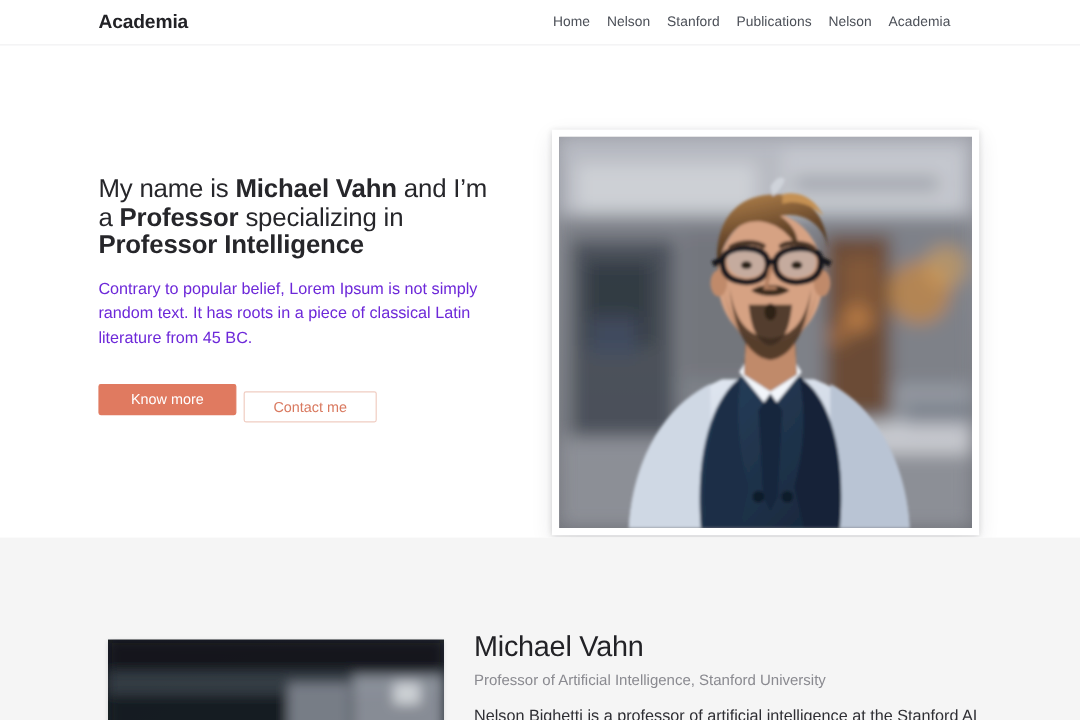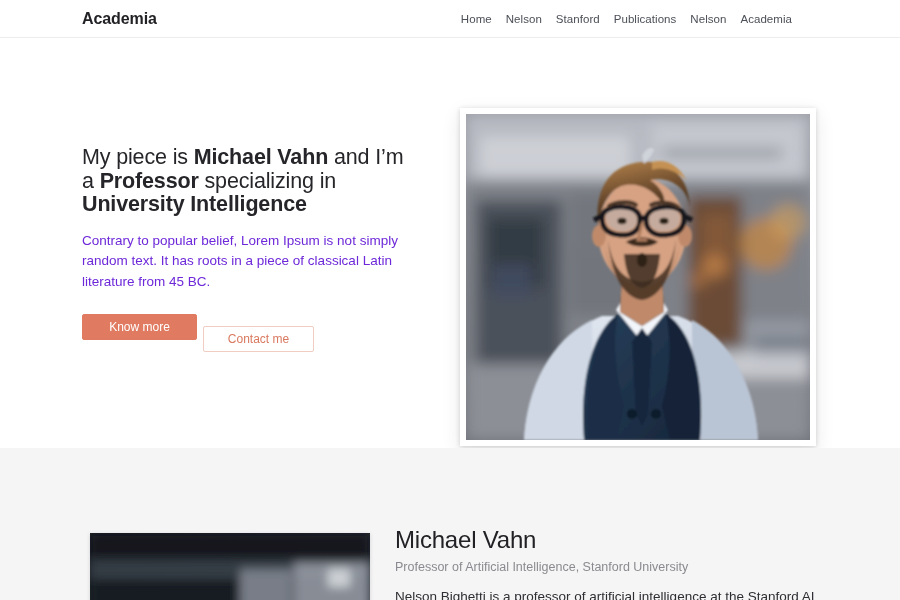--- a/index.html
+++ b/index.html
@@ -209,7 +209,7 @@
 <section class="hero">
 
   <div class="hero-text">
-    <h1 class="hero-title"><span>My piece is </span><b>Michael Vahn</b><span> and I’m a </span><b>Professor</b><span> specializing in </span><b>University Intelligence</b></h1>
+    <h1 class="hero-title"><span>My name is </span><b>Michael Vahn</b><span> and I’m a </span><b>Professor</b><span> specializing in </span><b>University Intelligence</b></h1>
     <p class="hero-desc">Contrary to popular belief, Lorem Ipsum is not simply random text. It has roots in a piece of classical Latin literature from 45 BC.</p>
     <div class="hero-actions">
       <span class="btn btn-primary">Know more</span>

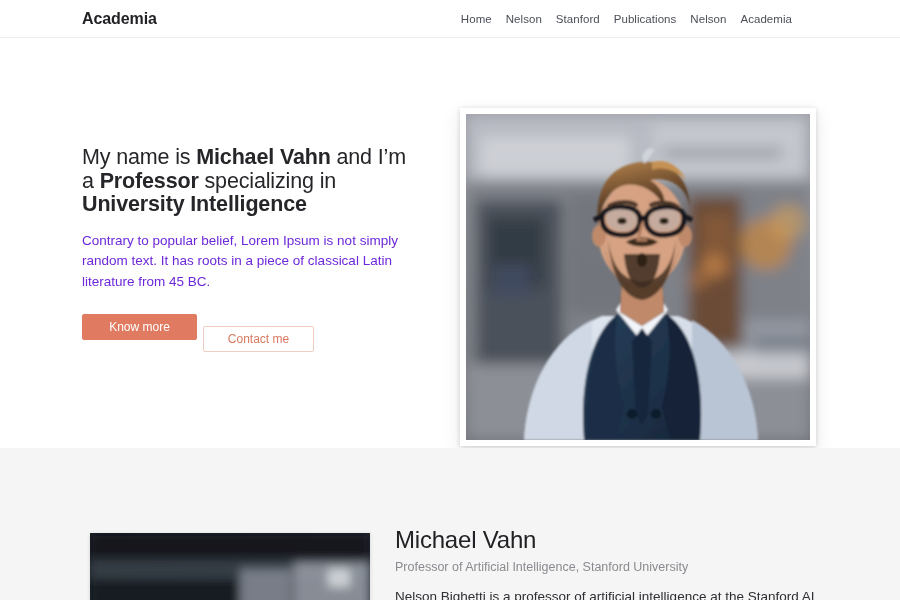--- a/index.html
+++ b/index.html
@@ -209,7 +209,7 @@
 <section class="hero">
 
   <div class="hero-text">
-    <h1 class="hero-title"><span>My name is </span><b>Michael Vahn</b><span> and I’m a </span><b>Professor</b><span> specializing in </span><b>University Intelligence</b></h1>
+    <h1 class="hero-title"><span>My name is </span><b>Michael Vahn</b><span> and I’m a </span><b>Professor</b><span> specializing in </span><b>Professor Intelligence</b></h1>
     <p class="hero-desc">Contrary to popular belief, Lorem Ipsum is not simply random text. It has roots in a piece of classical Latin literature from 45 BC.</p>
     <div class="hero-actions">
       <span class="btn btn-primary">Know more</span>

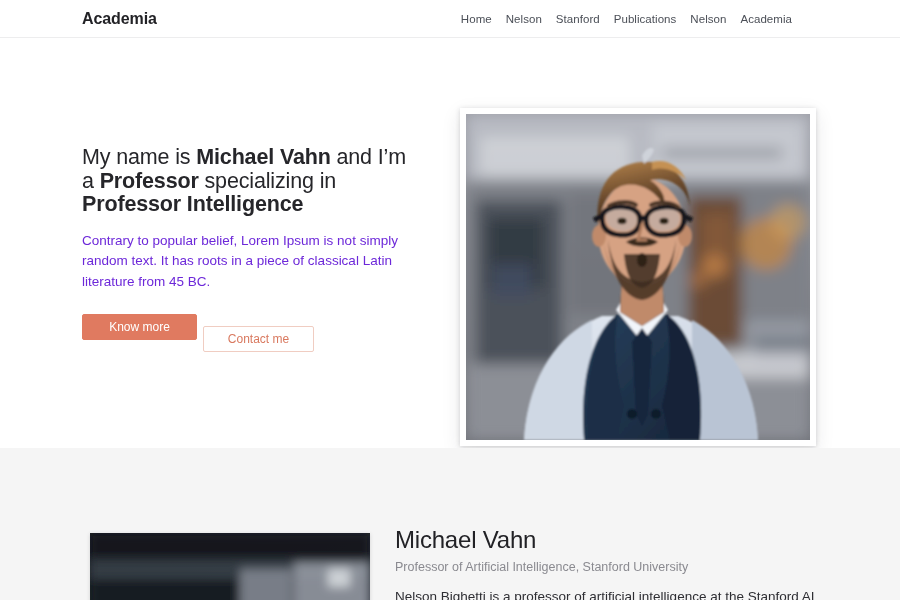--- a/index.html
+++ b/index.html
@@ -88,6 +88,7 @@
   .hero-actions {
     margin-top: 22px;
     display: flex;
+    align-items: center;
     gap: 6px;
   }
 

